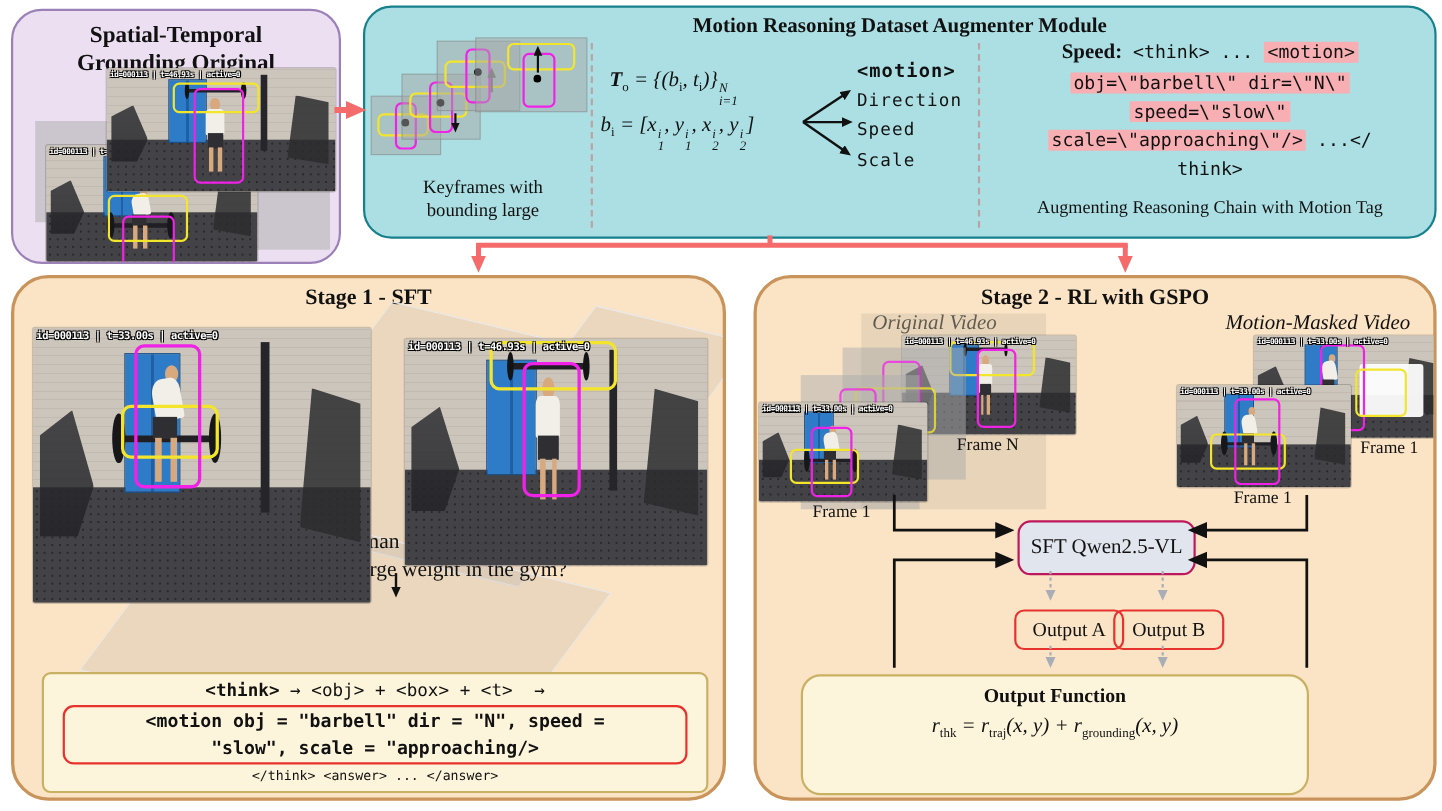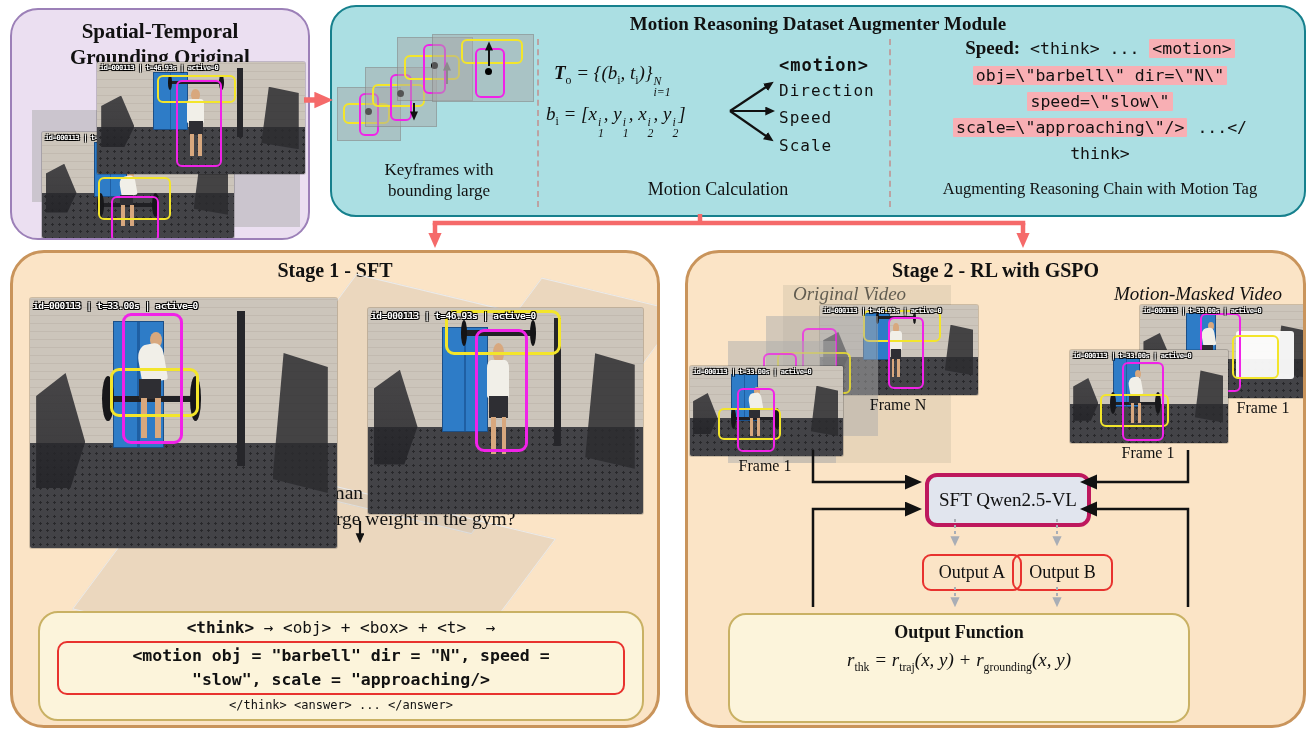--- a/index.html
+++ b/index.html
@@ -216,7 +216,6 @@
     <div class="branch mono" style="left:447px;top:74px">Direction</div>
     <div class="branch mono" style="left:447px;top:101px">Speed</div>
     <div class="branch mono" style="left:447px;top:129px">Scale</div>
-    <div class="mcalc">Motion Calculation</div>
 
     <div class="mcot mono">
       <span class="lbl">Speed:</span>

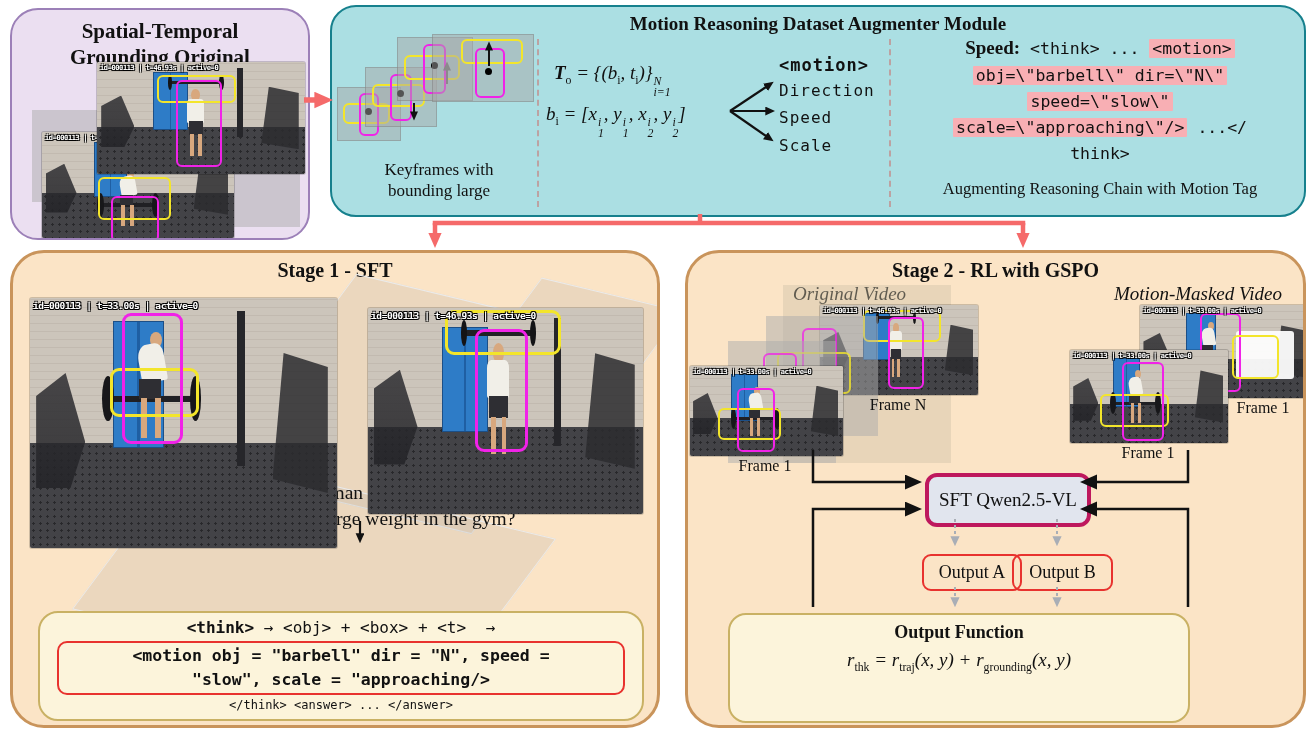--- a/index.html
+++ b/index.html
@@ -103,7 +103,7 @@
   
   .vidlbl{position:absolute;font-style:italic;font-size:19px;}
   .frlbl{position:absolute;font-size:16px;text-align:center;}
-  .sftbox{position:absolute;left:237px;top:220px;width:158px;height:46px;background:#E1E5EE;border:4px solid #be185d;border-radius:12px;display:flex;align-items:center;justify-content:center;font-size:19px;}
+  .sftbox{position:absolute;left:237px;top:220px;width:158px;height:46px;background:#E1E5EE;border:2px solid #be185d;border-radius:12px;display:flex;align-items:center;justify-content:center;font-size:19px;}
   .outbox{position:absolute;width:96px;height:33px;border:2px solid #E8322E;border-radius:9px;display:flex;align-items:center;justify-content:center;font-size:18px;background:transparent;}
   .rewbox{position:absolute;left:40px;top:360px;width:462px;height:110px;background:#FCF4DB;border:2px solid #C9B164;border-radius:18px;box-sizing:border-box;text-align:center;padding-top:7px;}
   .rewbox .rt{font-weight:bold;font-size:18px;}

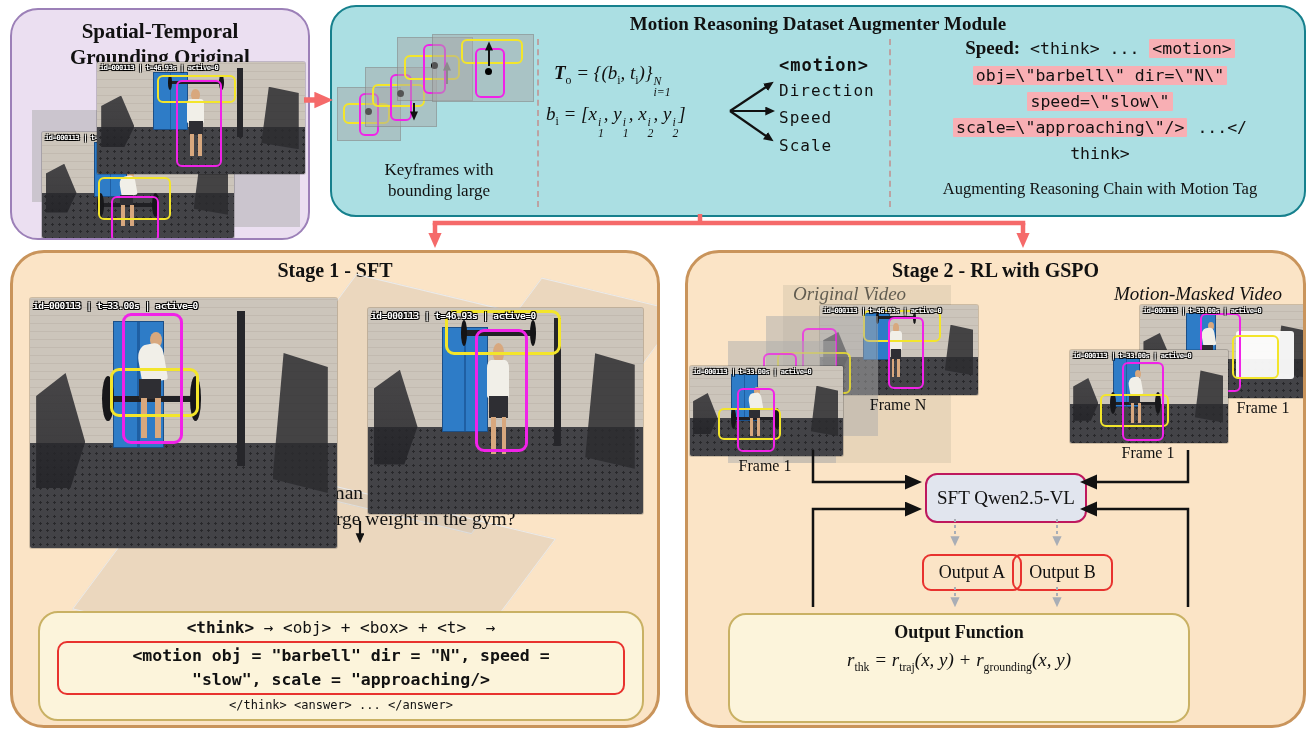--- a/index.html
+++ b/index.html
@@ -95,7 +95,7 @@
   .qicon{position:absolute;left:98px;top:229px;width:33px;height:33px;border:2.5px solid #1a1a1a;border-radius:50%;display:flex;align-items:center;justify-content:center;font-weight:bold;font-size:20px;box-sizing:border-box;}
   .qicon::after{content:"";position:absolute;right:-5px;bottom:-4px;width:11px;height:11px;background:#1a1a1a;clip-path:polygon(10% 0,100% 100%,100% 10%);}
   .qwenbox{position:absolute;left:285px;top:295px;width:130px;height:40px;background:#F7DCD3;border:2px solid #C86A52;border-radius:10px;display:flex;align-items:center;justify-content:center;font-size:19px;}
-  .thinkbox{position:absolute;left:25px;top:358px;width:606px;height:110px;background:#FCF4DB;border:2px solid #C9B164;border-radius:20px;box-sizing:border-box;padding:5px 10px;text-align:center;}
+  .thinkbox{position:absolute;left:25px;top:358px;width:606px;height:110px;background:#FCF4DB;border:2px solid #C9B164;border-radius:8px;box-sizing:border-box;padding:5px 10px;text-align:center;}
   .thinkbox .l1{font-size:16px;}
   .redbox{margin:4px auto 3px;width:552px;border:2px solid #E8322E;border-radius:10px;padding:1px 6px;font-weight:bold;font-size:16.5px;line-height:1.45;}
   .l3{font-weight:normal;font-size:12px;}

